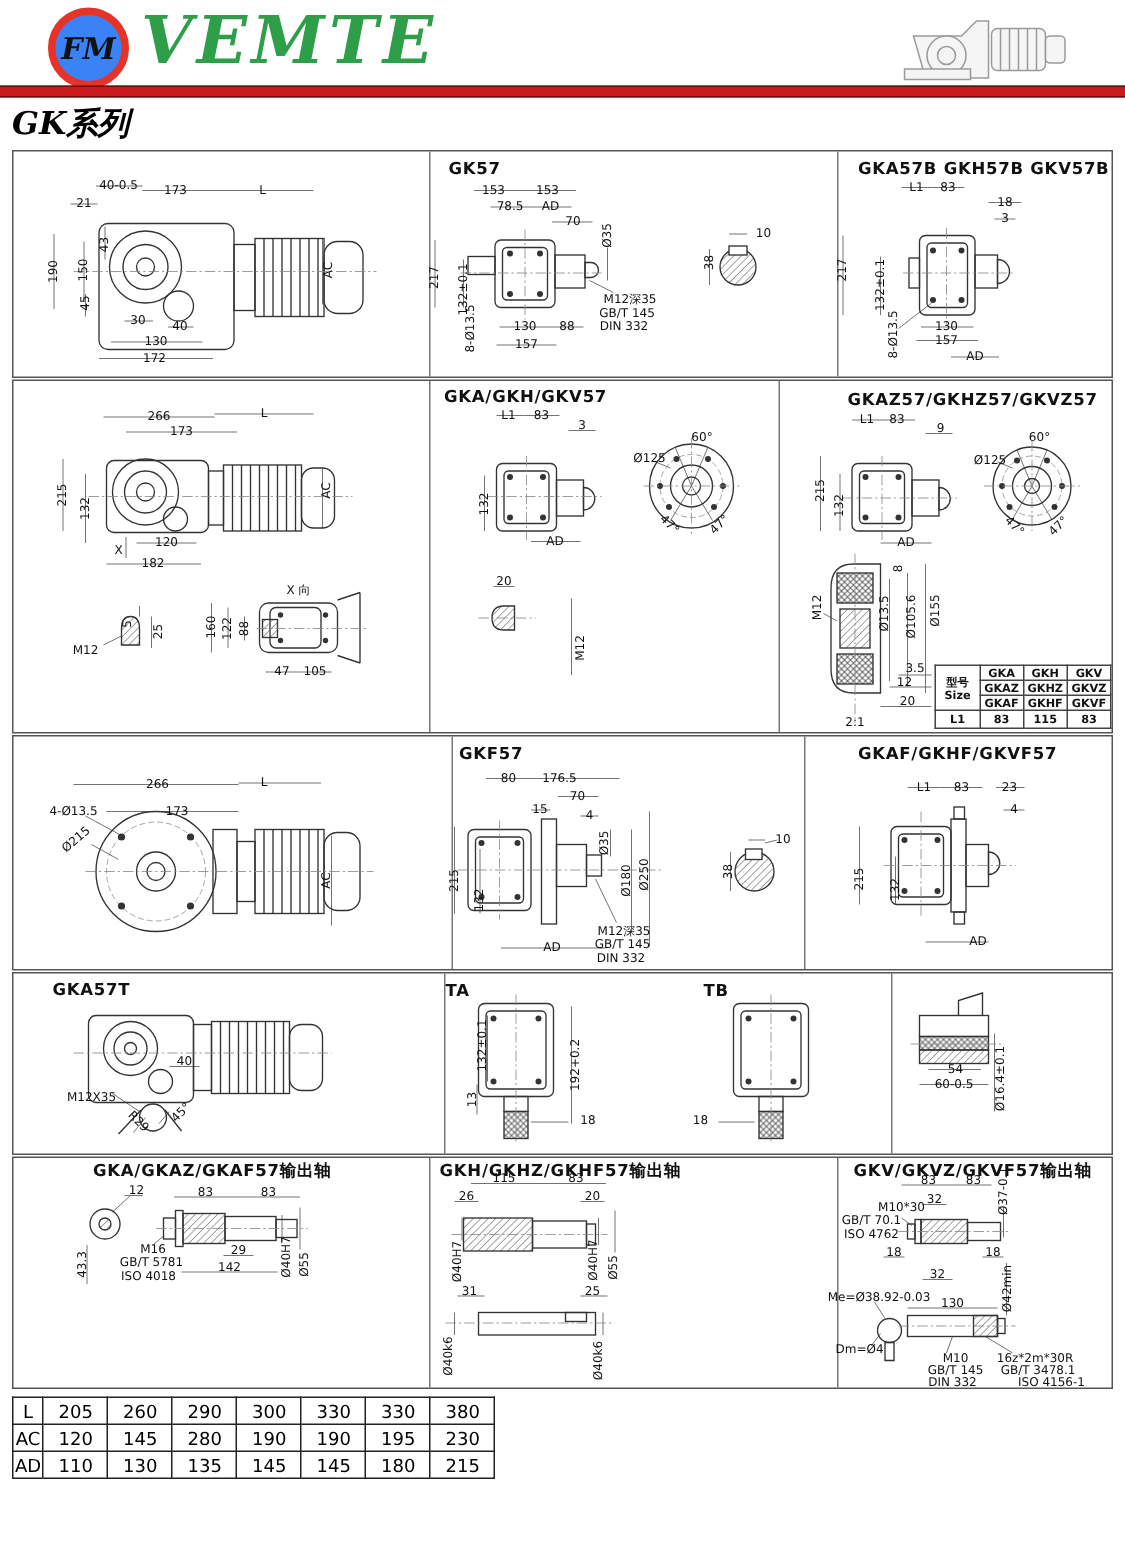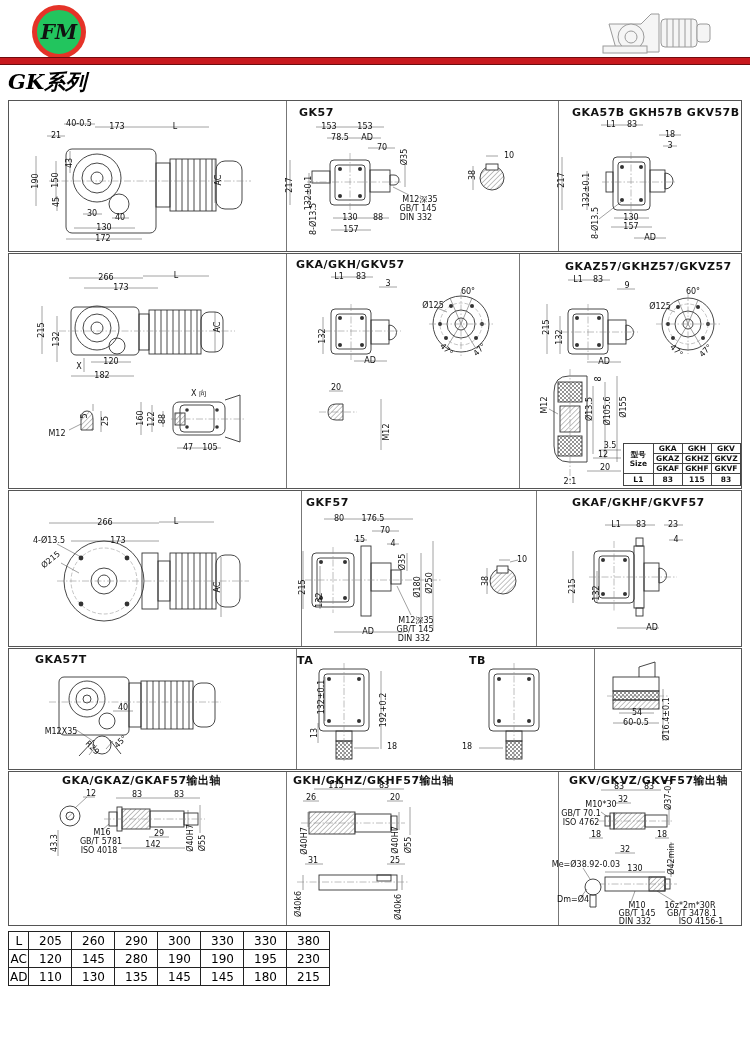--- a/index.html
+++ b/index.html
@@ -5,7 +5,7 @@
   html,body{margin:0;padding:0;background:#e8e8e8;}
   .page{position:relative;width:750px;height:1043px;background:#fff;font-family:"DejaVu Sans",sans-serif;overflow:hidden;margin:0 auto;}
   
-  .logo{position:absolute;left:32px;top:5px;width:44px;height:44px;border-radius:50%;background:#22c55e;border:5px solid #e53328;display:flex;align-items:center;justify-content:center;font-weight:bold;font-style:italic;font-size:20px;color:#111;font-family:"DejaVu Serif",serif;}
+  .logo{position:absolute;left:32px;top:5px;width:44px;height:44px;border-radius:50%;background:#3b82f6;border:5px solid #e53328;display:flex;align-items:center;justify-content:center;font-weight:bold;font-style:italic;font-size:20px;color:#111;font-family:"DejaVu Serif",serif;}
   .brand{position:absolute;left:94px;top:2px;font-family:"DejaVu Serif",serif;font-style:italic;font-weight:bold;font-size:44px;color:#2f9e49;letter-spacing:3px;}
   .brand-cn{position:absolute;left:230px;top:36px;font-size:18px;font-weight:bold;color:#000;letter-spacing:1px;}
   .redbar{position:absolute;left:0;top:57px;width:750px;height:6px;background:#c8191e;border-top:1px solid #6e0c0f;border-bottom:1px solid #6e0c0f;}

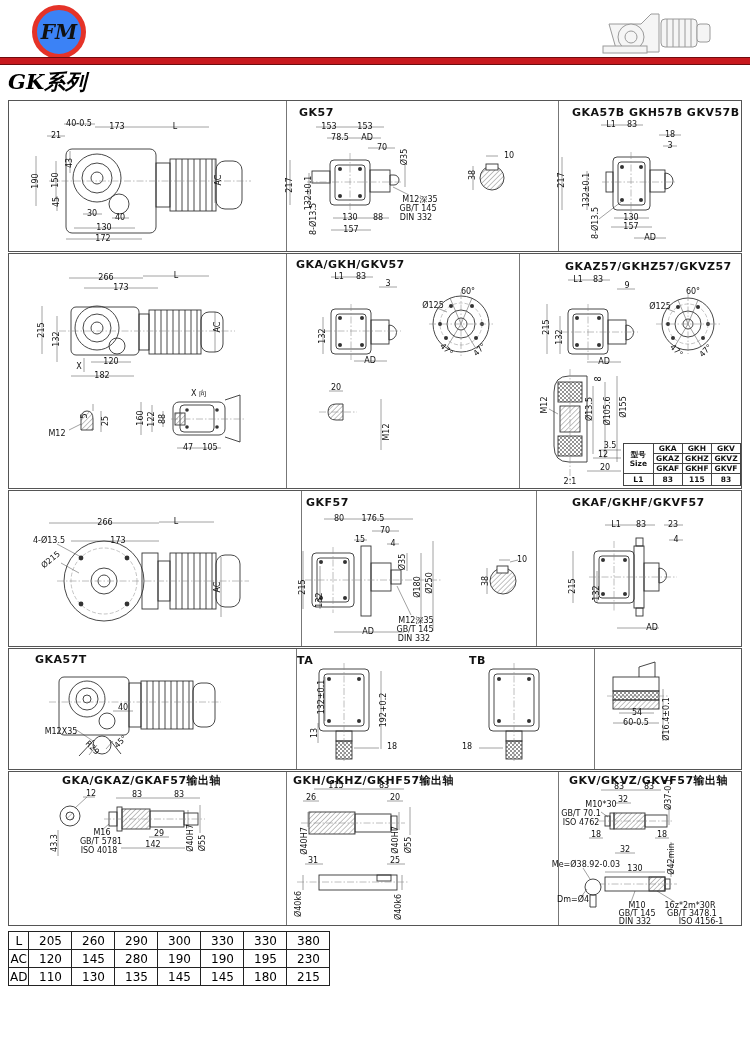--- a/index.html
+++ b/index.html
@@ -60,6 +60,7 @@
   <div class="logo">
       <span>FM</span>
     </div>
+  <div class="brand">VEMTE</div>
   <svg class="hdr-gearbox" width="130" height="58" viewBox="0 0 130 58">
     <rect x="0" y="0" width="130" height="58" fill="#fff"></rect>
     <g stroke="#9a9a9a" fill="#f5f5f5" stroke-width="1">

